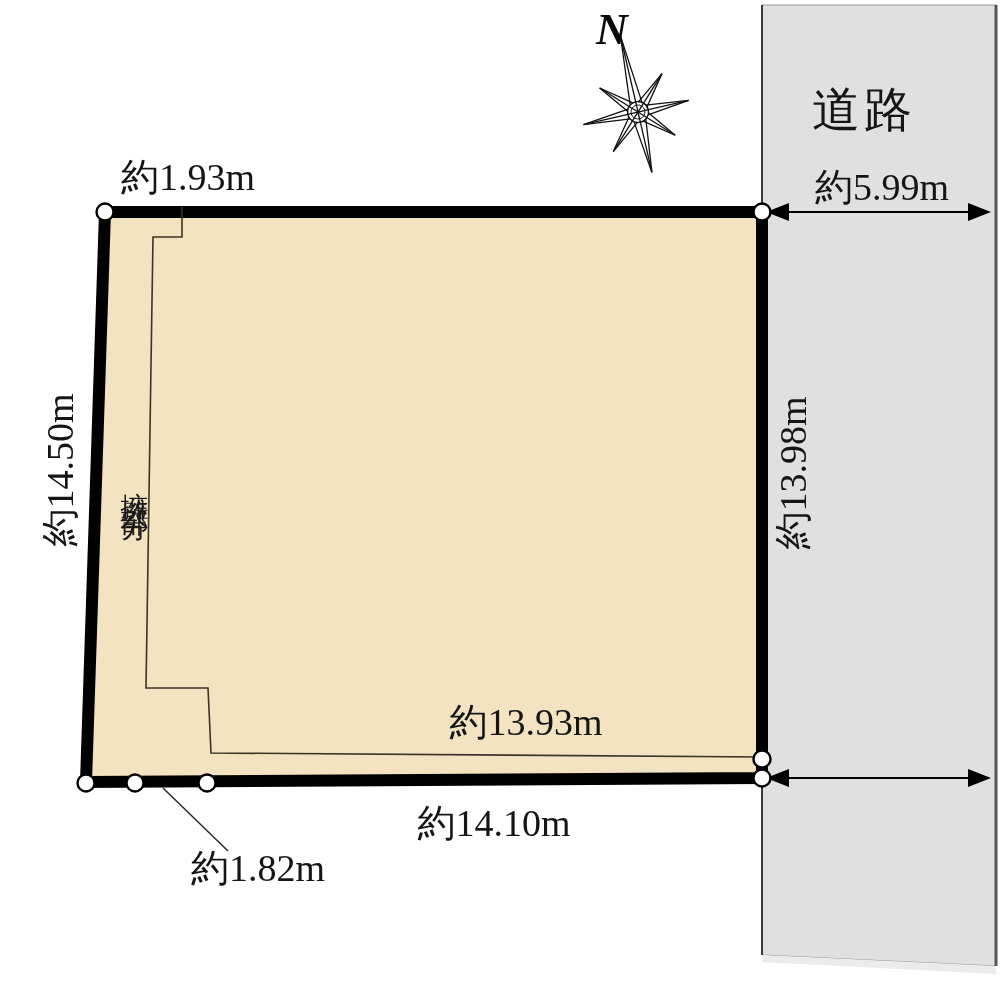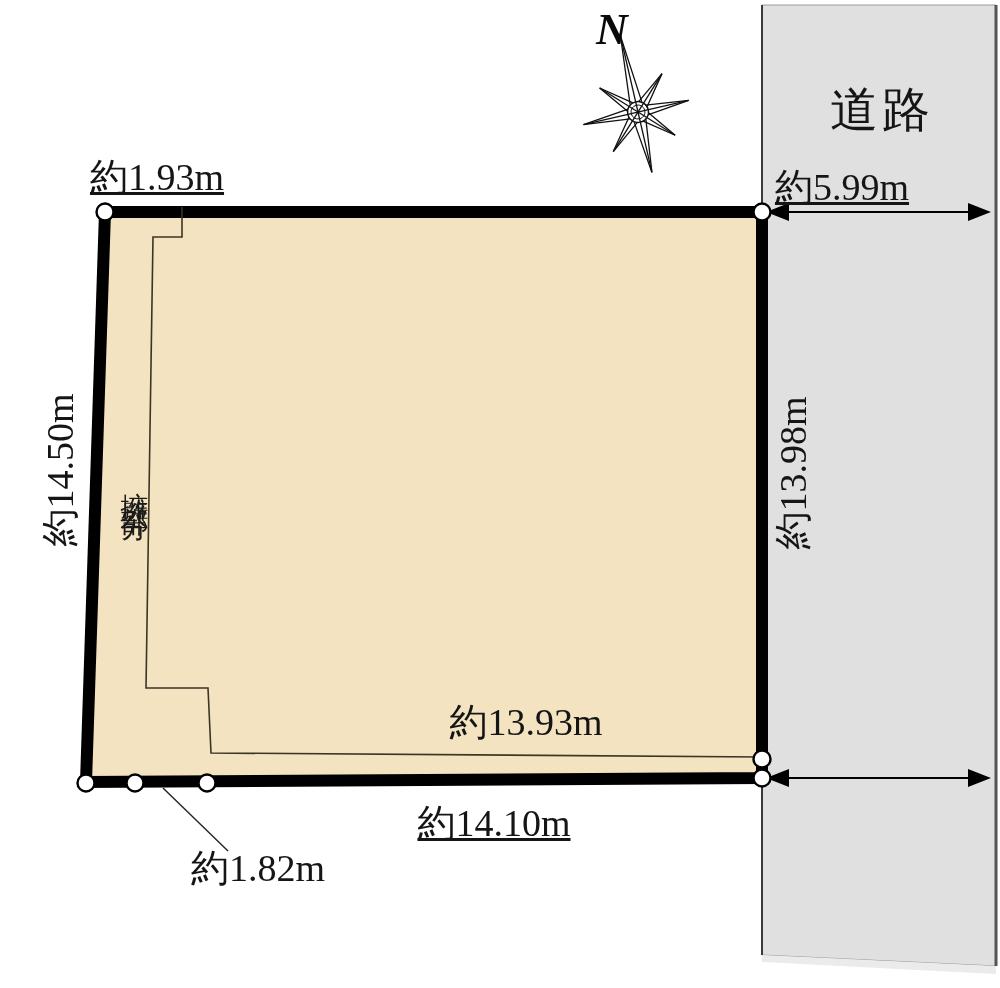--- a/index.html
+++ b/index.html
@@ -94,7 +94,7 @@
 
   <div class="north-label" style="left:612px; top:29px;">N</div>
 
-  <div class="dim road-label" style="left:864px; top:110px;margin-left:18px;">道路</div>
+  <div class="dim road-label" style="left:864px; top:110px;">道路</div>
 
   <div class="dim" style="left:157px; top:177px;text-decoration:underline;">約1.93m</div>
 

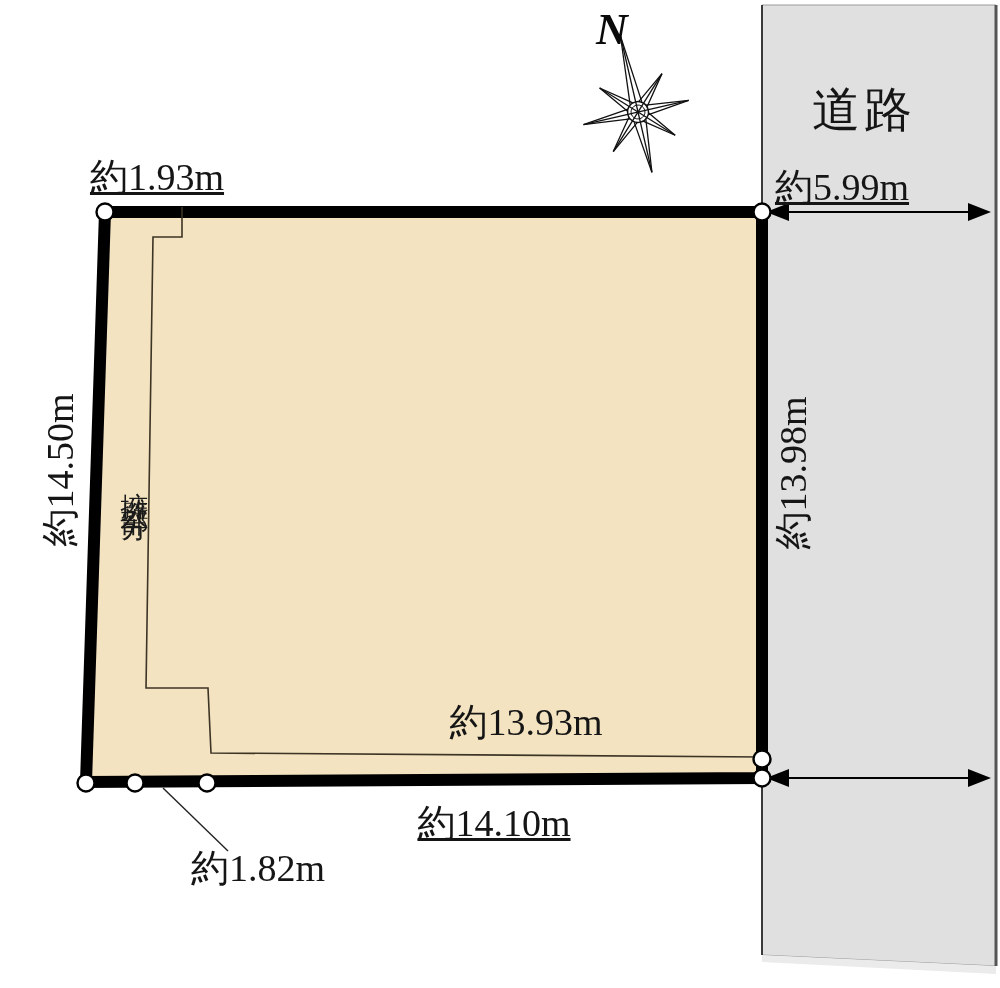--- a/index.html
+++ b/index.html
@@ -96,7 +96,7 @@
 
   <div class="dim road-label" style="left:864px; top:110px;">道路</div>
 
-  <div class="dim" style="left:157px; top:177px;text-decoration:underline;">約1.93m</div>
+  <div class="dim" style="left:188px; top:177px;">約1.93m</div>
 
 
   <div class="dim" style="left:842px; top:187px;text-decoration:underline;">約5.99m</div>

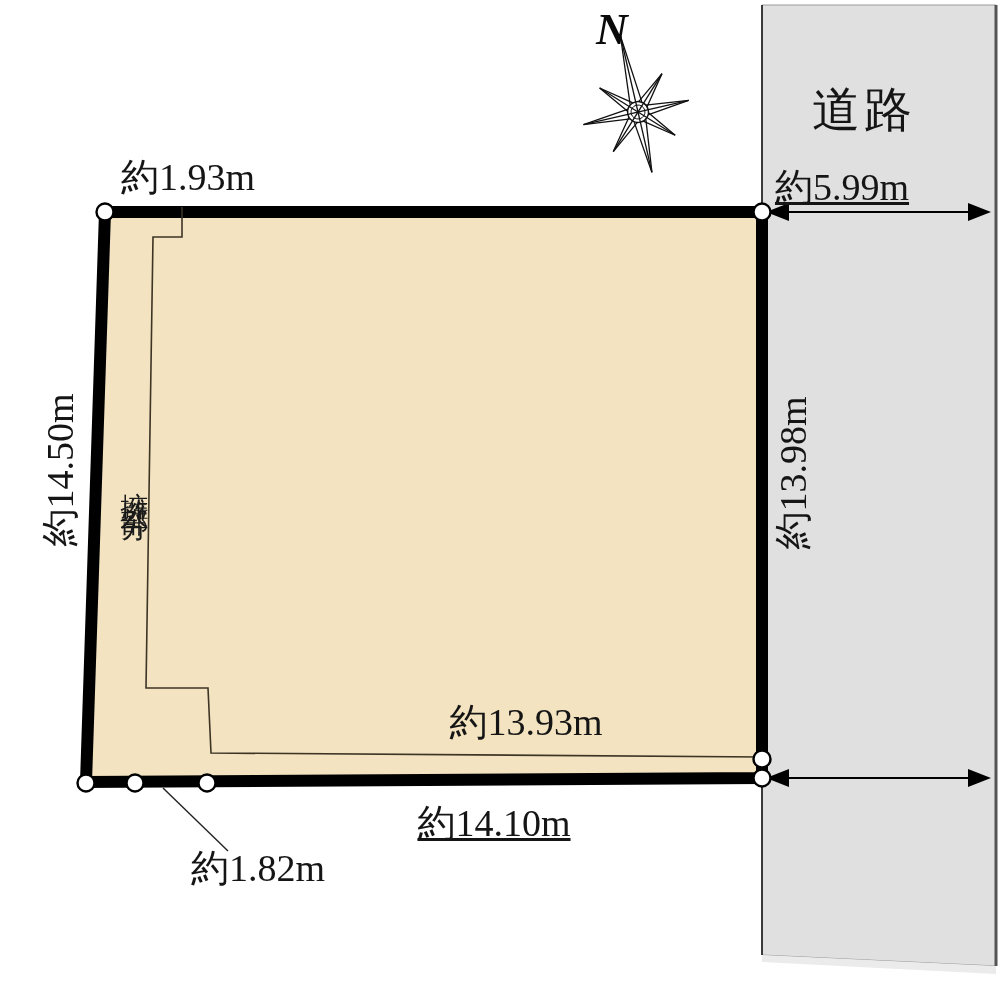--- a/index.html
+++ b/index.html
@@ -99,7 +99,7 @@
   <div class="dim" style="left:188px; top:177px;">約1.93m</div>
 
 
-  <div class="dim" style="left:842px; top:187px;text-decoration:underline;">約5.99m</div>
+  <div class="dim" style="left:882px; top:187px;">約5.99m</div>
 
   <div class="dim rot" style="left:60px; top:470px;">約14.50m</div>
 

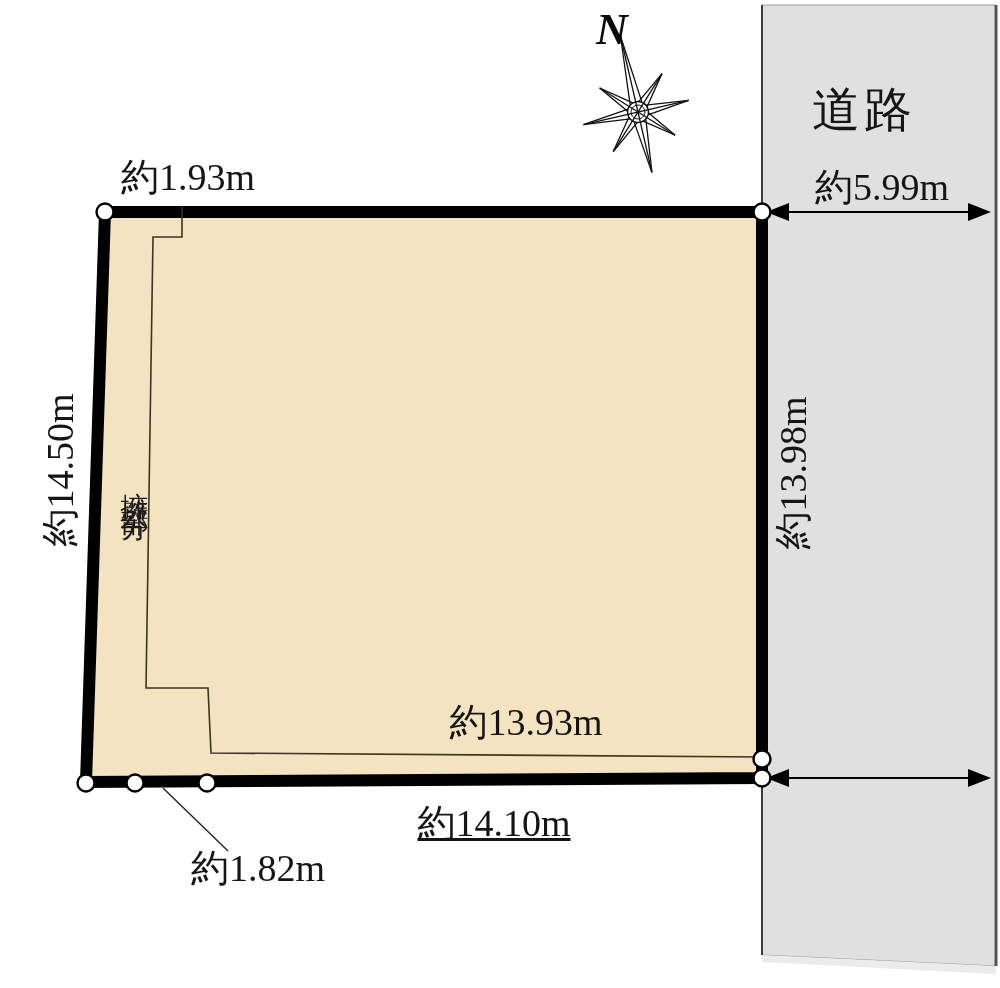--- a/index.html
+++ b/index.html
@@ -110,7 +110,7 @@
   <div class="dim" style="left:526px; top:722px;">約13.93m</div>
 
 
-  <div class="dim" style="left:494px; top:823px;text-decoration:underline;">約14.10m</div>
+  <div class="dim" style="left:494px; top:823px;">約14.10m</div>
 
 
   <div class="dim" style="left:258px; top:868px;">約1.82m</div>

